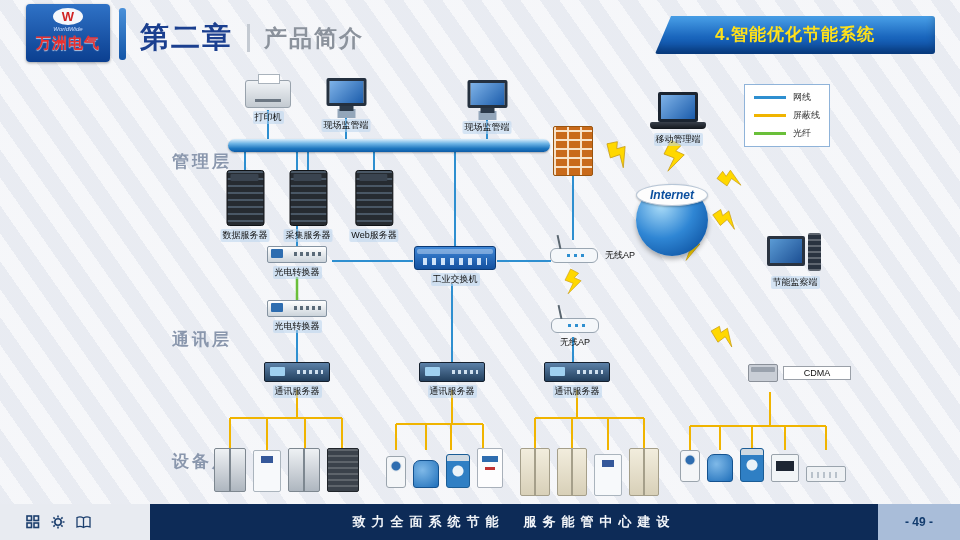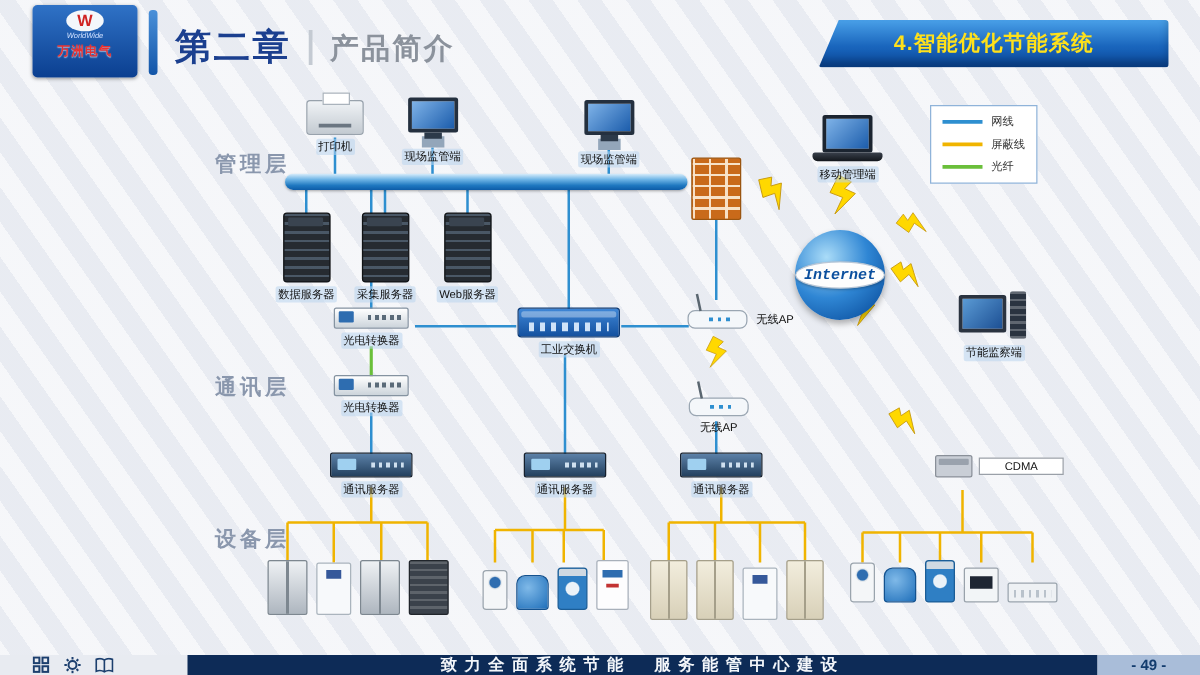--- a/index.html
+++ b/index.html
@@ -12,7 +12,7 @@
   .logo-crest{width:30px;height:17px;margin:4px auto 0;background:#f4f7fb;border-radius:50%;
     color:#d02424;font-weight:bold;font-size:13px;line-height:17px;}
   .logo-sub{font-size:6px;color:#cfe0ff;font-style:italic;margin-top:1px;}
-  .logo-text{color:#e83030;font-weight:bold;font-size:10px;letter-spacing:1px;margin-top:2px;
+  .logo-text{color:#e83030;font-weight:bold;font-size:15px;letter-spacing:1px;margin-top:2px;
     text-shadow:0 1px 1px rgba(255,255,255,.7);}
   .accent-bar{position:absolute;left:119px;top:8px;width:7px;height:52px;border-radius:3px;
     background:linear-gradient(180deg,#4a90d9,#1255a8);z-index:5;}

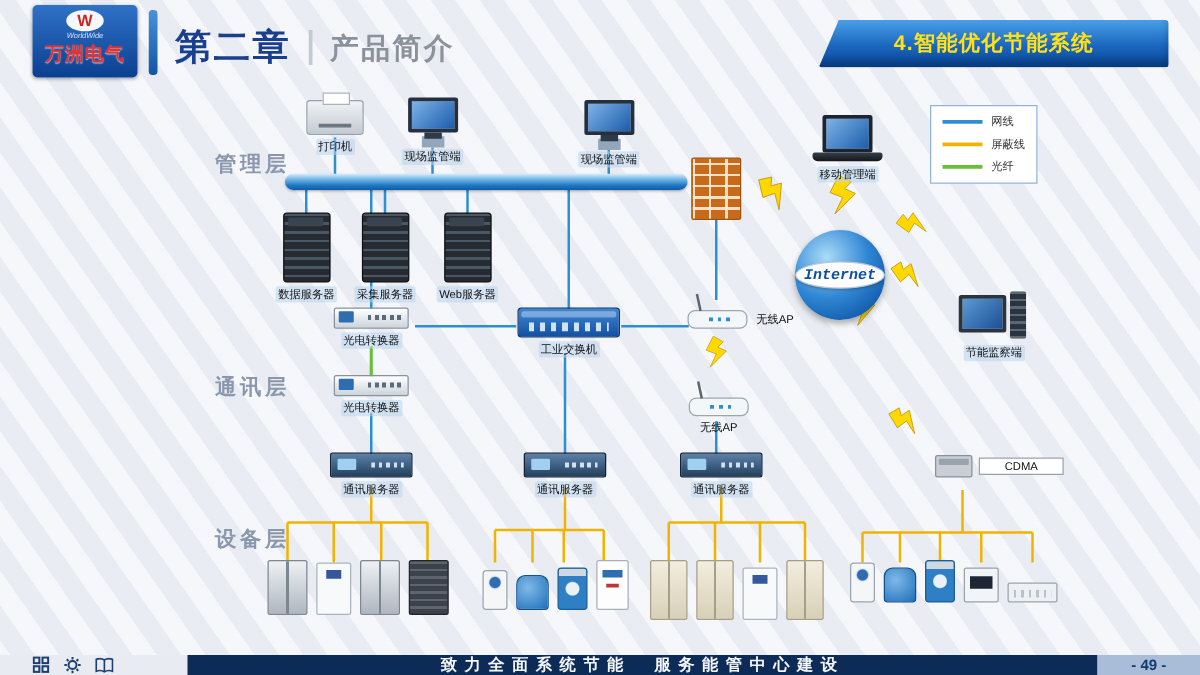--- a/index.html
+++ b/index.html
@@ -30,7 +30,7 @@
   .bus{position:absolute;left:228px;top:139px;width:322px;height:13px;border-radius:7px;z-index:2;
     background:linear-gradient(180deg,#d8edfb 0%,#6fb5e6 35%,#1f78c0 72%,#0d5ca8 100%);
     box-shadow:0 1px 2px rgba(0,0,0,.3);}
-  .layer-label{position:absolute;font-size:17px;color:#8a97ad;letter-spacing:3px;z-index:2;font-weight:bold;}
+  .layer-label{position:absolute;font-size:17px;color:#8a97ad;letter-spacing:3px;z-index:2;font-weight:bold;margin-top:30px;}
   .node{position:absolute;display:flex;flex-direction:column;align-items:center;gap:3px;z-index:3;transform:translateX(-50%);}
   .node-row{position:absolute;display:flex;flex-direction:row;align-items:center;gap:5px;z-index:3;}
   .lbl{font-size:9px;color:#111;background:rgba(186,214,239,.55);padding:0 2px;border-radius:2px;white-space:nowrap;}

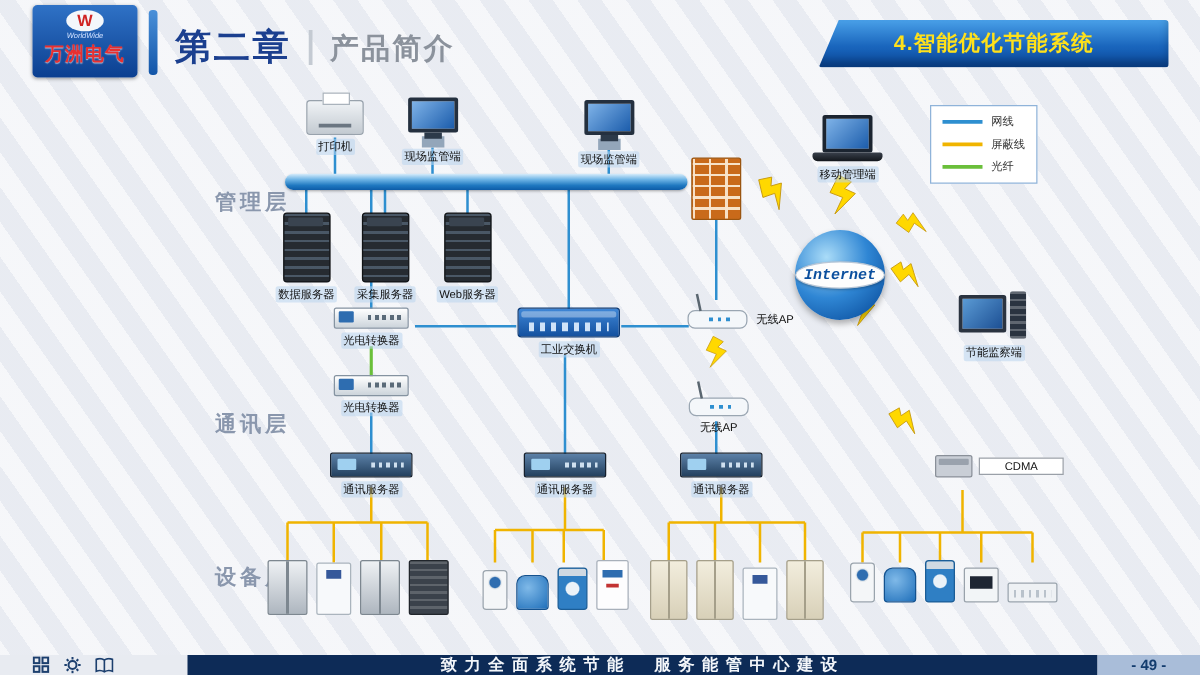--- a/index.html
+++ b/index.html
@@ -60,7 +60,7 @@
       repeating-linear-gradient(0deg,#c96a1a 0 7px,#f7e2c8 7px 9px);}
   .icon-globe{width:72px;height:72px;border-radius:50%;
     background:radial-gradient(circle at 35% 30%,#aadcf8,#2f86d4 48%,#0b4f9e 90%);
-    box-shadow:0 3px 5px rgba(0,0,0,.3);display:flex;align-items:center;justify-content:center;font-family:Liberation Mono, monospace;}
+    box-shadow:0 3px 5px rgba(0,0,0,.3);display:flex;justify-content:center;}
   .globe-band{width:86px;height:20px;background:#fdfdfd;border:1px solid #b8c6d6;border-radius:50%;
     font-size:12px;font-weight:bold;font-style:italic;color:#0b4f9e;text-align:center;line-height:20px;
     box-shadow:0 1px 2px rgba(0,0,0,.25);}

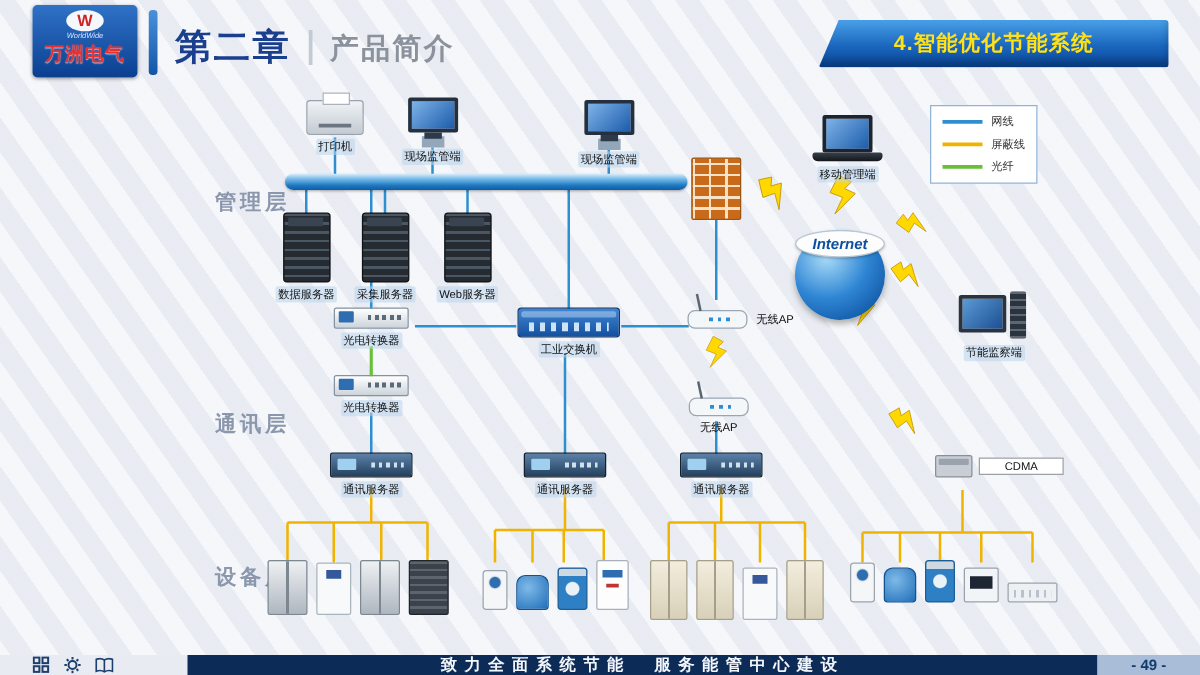--- a/index.html
+++ b/index.html
@@ -113,7 +113,7 @@
   .eq-meter{width:28px;height:28px;background:#f2f5f7 linear-gradient(#1e2633,#1e2633) no-repeat 50% 6px/18px 10px;border:1px solid #99a2ab;}
   .eq-flat{width:40px;height:16px;background:#eef1f4 repeating-linear-gradient(90deg,#b9c2cb 0 2px,transparent 2px 6px) no-repeat 4px 5px/30px 6px;border:1px solid #9aa4ad;}
   
-  .footer{position:absolute;left:0;right:0;bottom:0;height:16px;background:#e8ebf1;z-index:6;}
+  .footer{position:absolute;left:0;right:0;bottom:0;height:36px;background:#e8ebf1;z-index:6;}
   .footer-icons{position:absolute;left:26px;top:0;bottom:0;display:flex;align-items:center;gap:11px;}
   .footer-band{position:absolute;left:150px;right:82px;top:0;bottom:0;background:#0d2b57;color:#f3f6fa;
     display:flex;align-items:center;justify-content:center;font-size:13px;letter-spacing:6px;font-weight:bold;}

